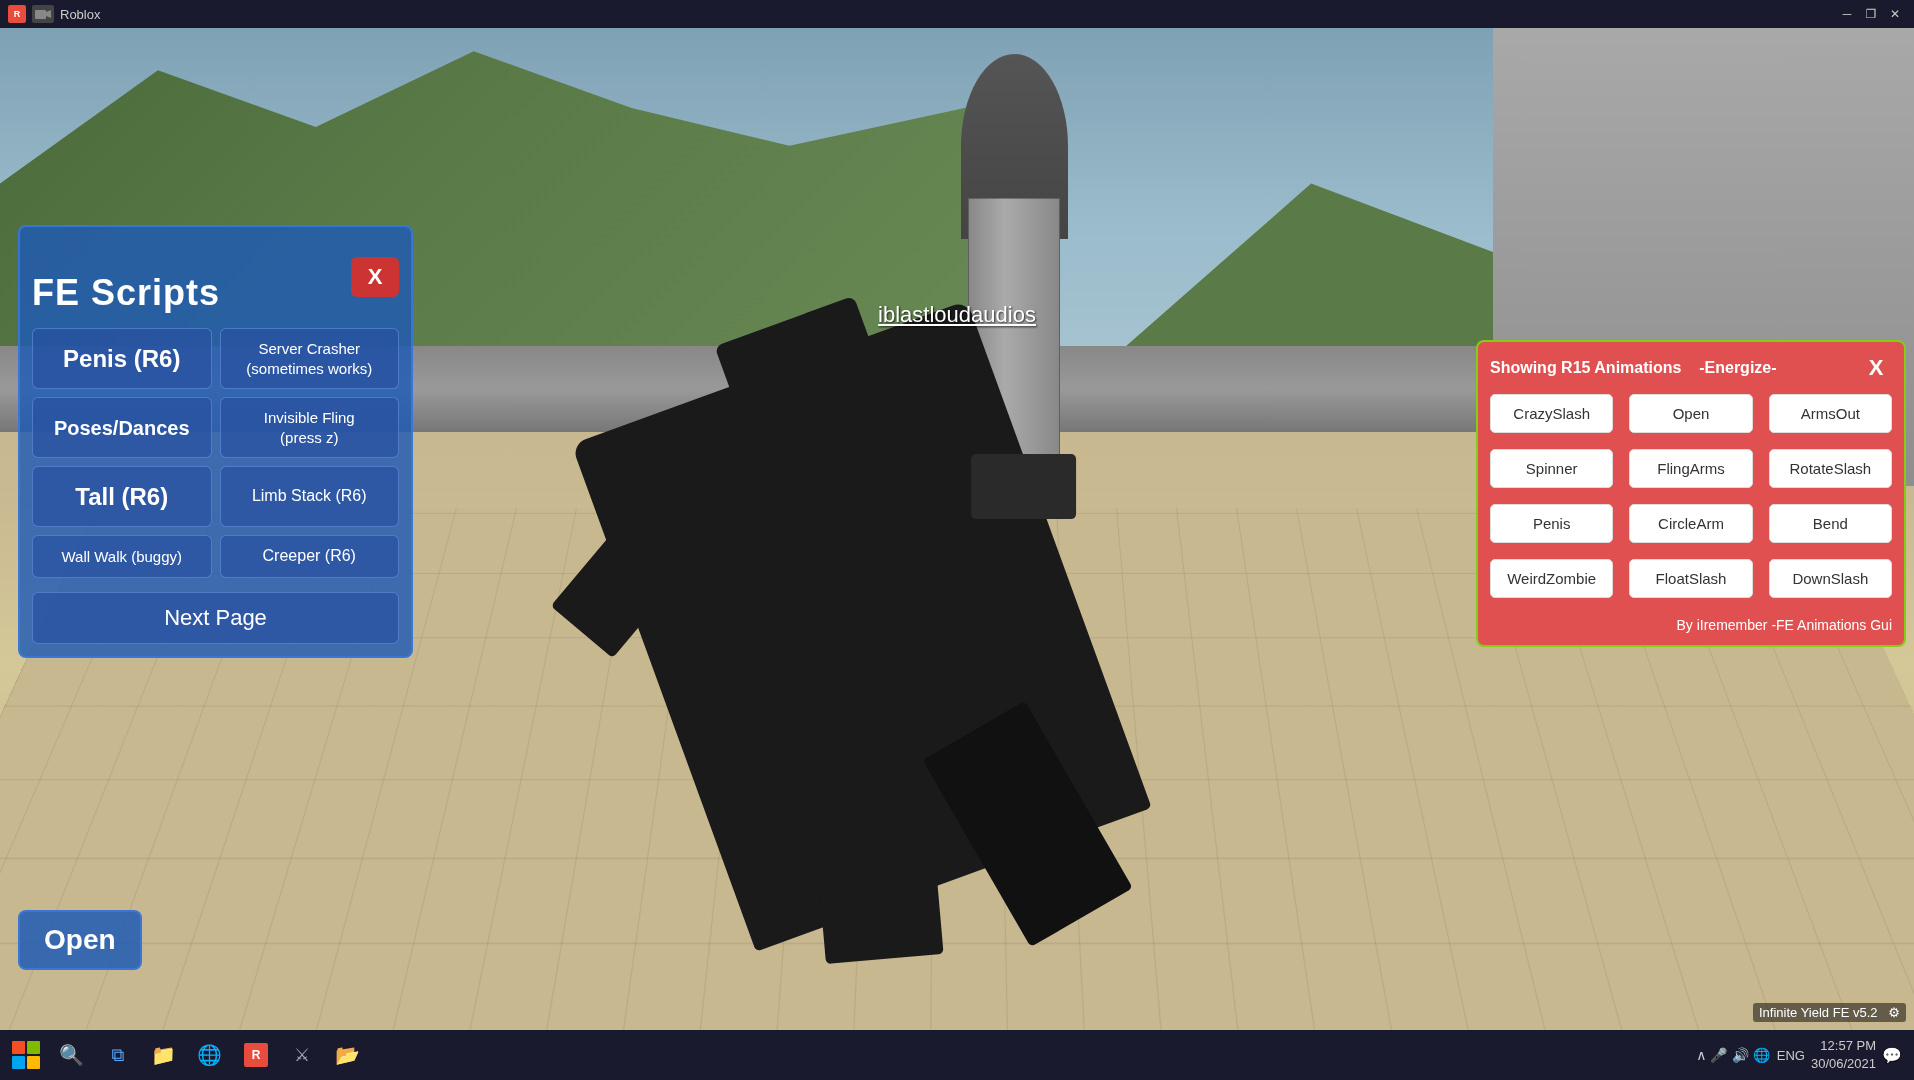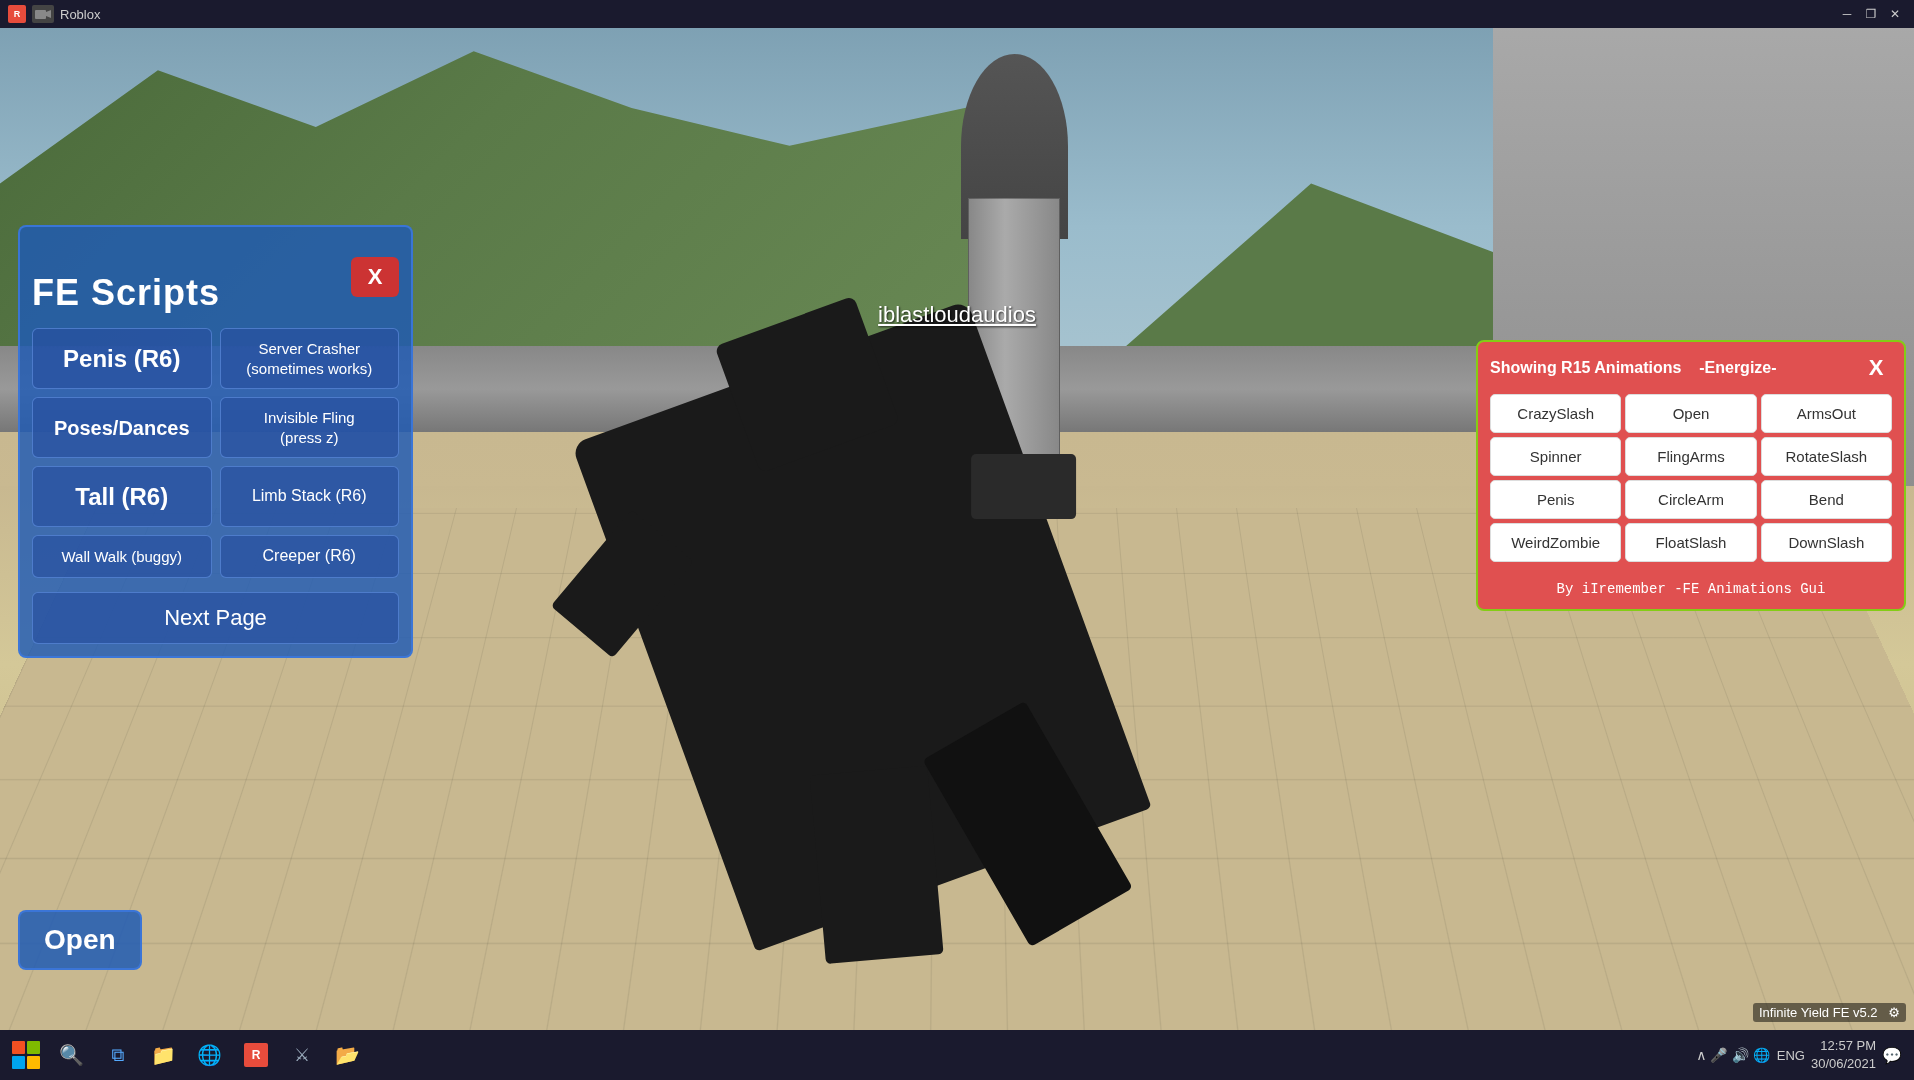--- a/index.html
+++ b/index.html
@@ -383,7 +383,7 @@
     .anim-buttons-grid {
       display: grid;
       grid-template-columns: 1fr 1fr 1fr;
-      gap: 4px;
+      gap: 16px;
       margin-bottom: 10px;
     }
 

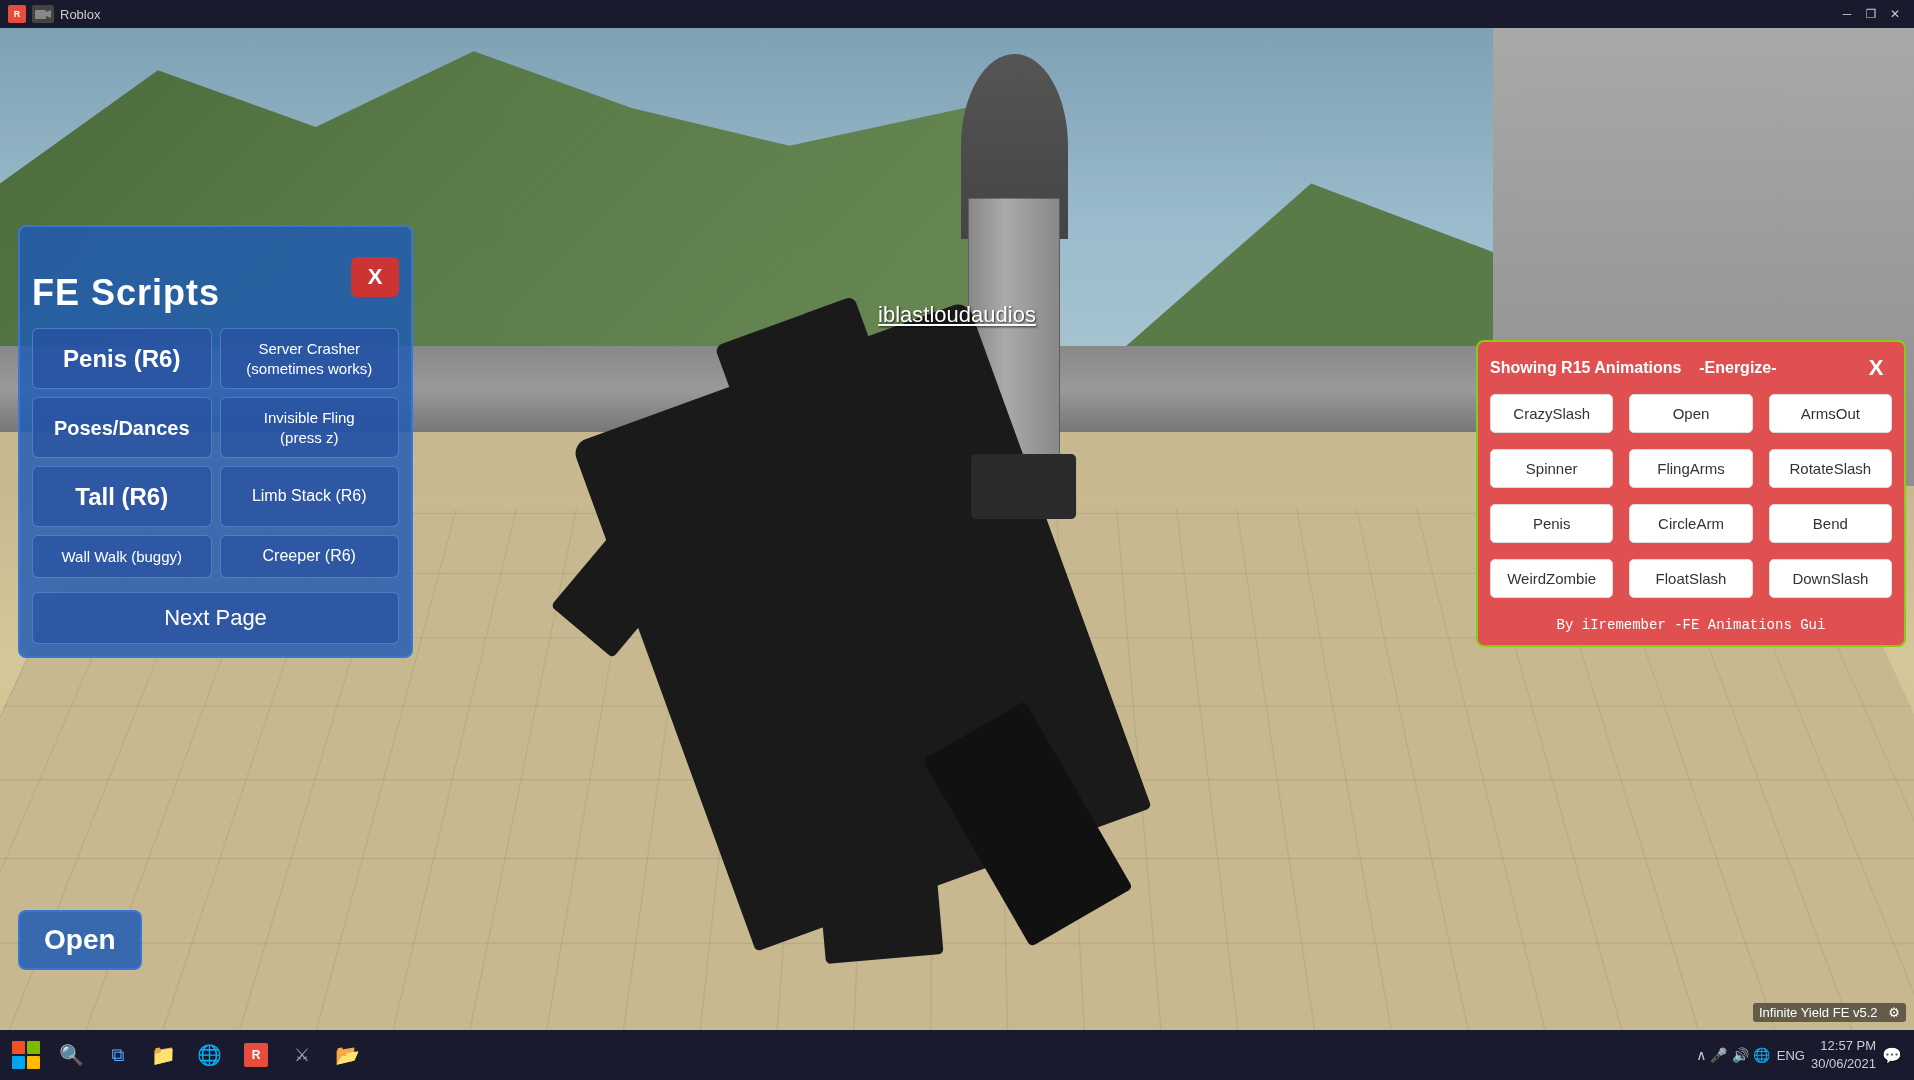--- a/index.html
+++ b/index.html
@@ -401,9 +401,8 @@
     .anim-footer {
       color: white;
       font-size: 14px;
-      text-align: center;
+      text-align: right;
       margin-top: 19px;
-      font-family: Liberation Mono, monospace;
     }
 
     

